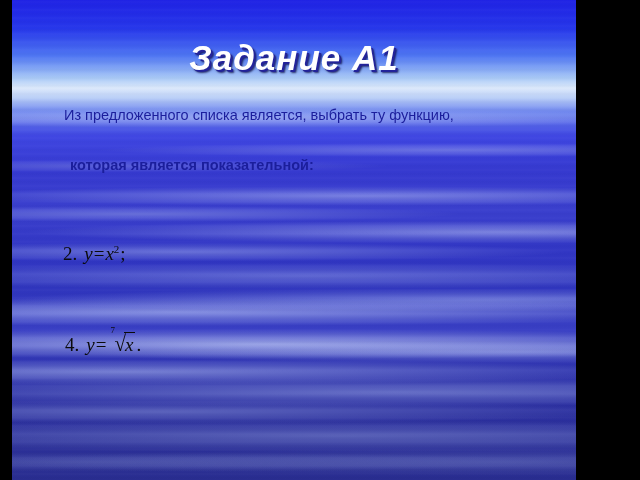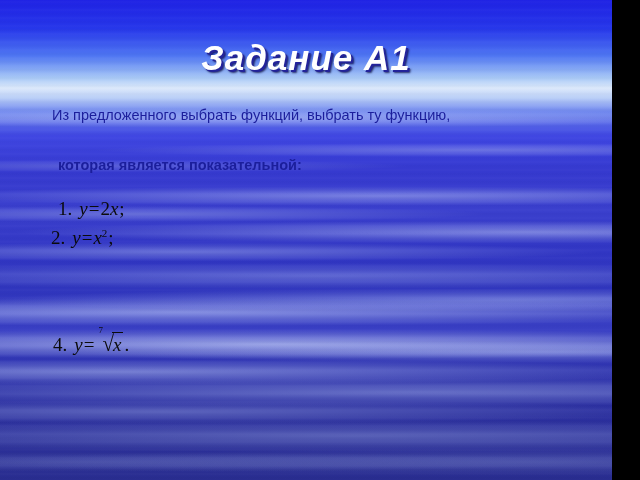--- a/index.html
+++ b/index.html
@@ -10,7 +10,7 @@
   }
   #slide {
     position: relative;
-    width: 612px;
+    width: 564px;
     height: 480px;
     overflow: hidden;
     font-family: "Liberation Sans", sans-serif;
@@ -34,6 +34,7 @@
         #2b2f9f 410px,
         #2a2e96 450px,
         #292d90 480px);
+    margin-left: 12px;
   }
 
   

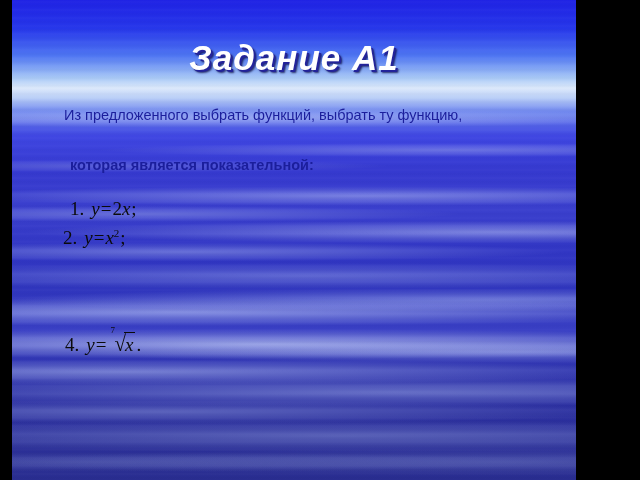--- a/index.html
+++ b/index.html
@@ -189,7 +189,7 @@
 
   <div id="title">Задание А1</div>
 
-  <div class="prompt" id="prompt-line-1">Из предложенного выбрать функций, выбрать ту функцию,</div>
+  <div class="prompt" id="prompt-line-1">Из предложенного списка является, выбрать ту функцию,</div>
   <div class="prompt" id="prompt-line-2">которая является показательной:</div>
 
   <div id="formula-list">

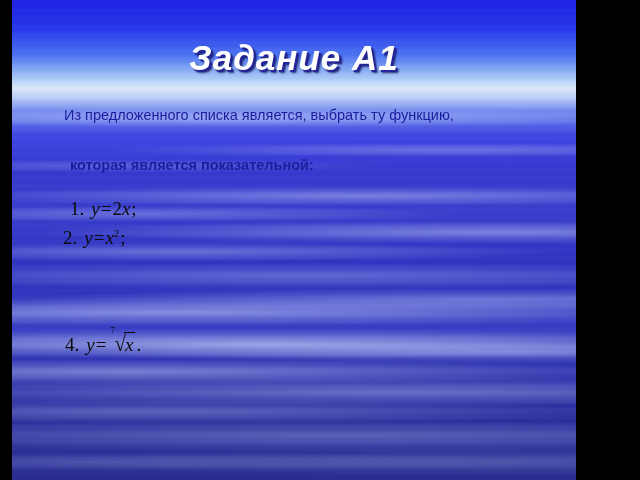--- a/index.html
+++ b/index.html
@@ -194,9 +194,6 @@
 
   <div id="formula-list">
 
-    <div class="formula-item" id="formula-item-1">
-      <span class="num">1.</span><span class="expr"><span class="term">y</span><span class="op">=</span><span class="coef">2</span><span class="term">x</span><span class="op">;</span></span>
-    </div>
 
     <div class="formula-item" id="formula-item-2">
       <span class="num">2.</span><span class="expr"><span class="term">y</span><span class="op">=</span><span class="term">x</span><sup class="plain">2</sup><span class="op">;</span></span>

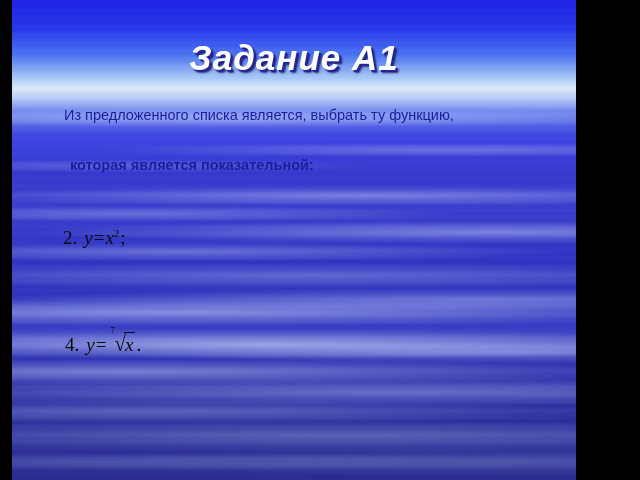--- a/index.html
+++ b/index.html
@@ -145,7 +145,7 @@
   .formula-item.highlight { color: #e00000; }
 
   #formula-item-1 { left: 58px; top: 198px; }
-  #formula-item-2 { left: 51px; top: 227px; }
+  #formula-item-2 { left: 51px; top: 243px; }
   #formula-item-3 { left: 51px; top: 289px; }
   #formula-item-4 { left: 53px; top: 332px; }
 

